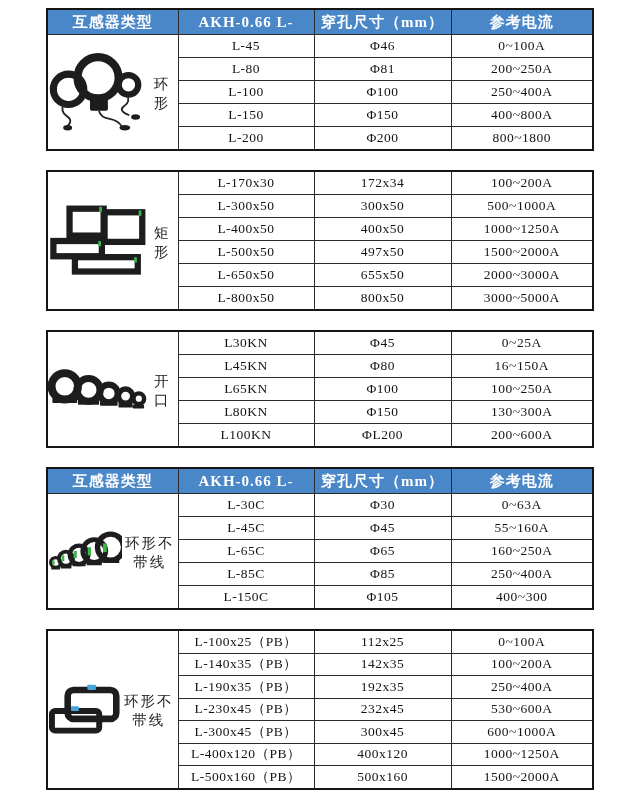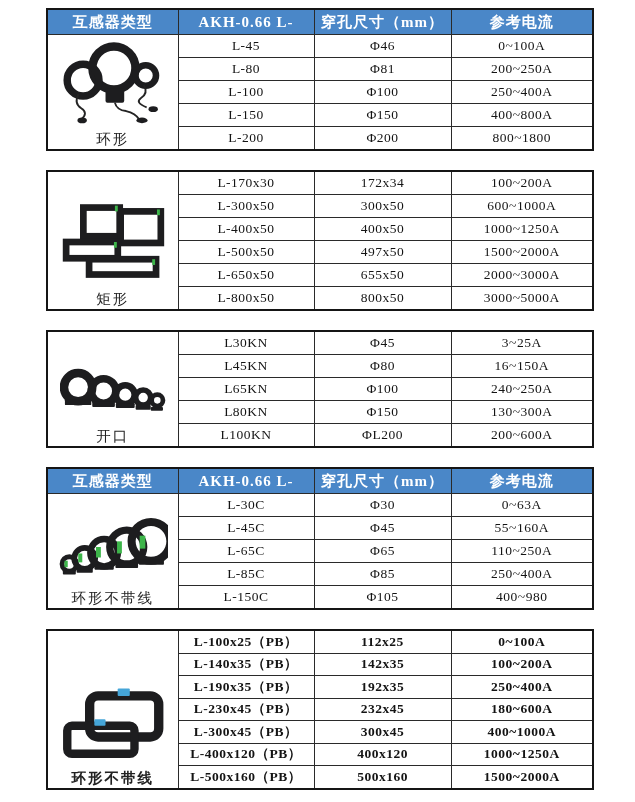--- a/index.html
+++ b/index.html
@@ -44,7 +44,7 @@
   }
   td.photo{vertical-align:middle;background:#ffffff;}
   .photo-box{
-    display:flex;flex-direction:column;align-items:center;justify-content:flex-end;
+    display:flex;flex-direction:row;align-items:center;justify-content:space-between;
     height:100%;padding:2px 0;
   }
   .photo-box svg{display:block;}

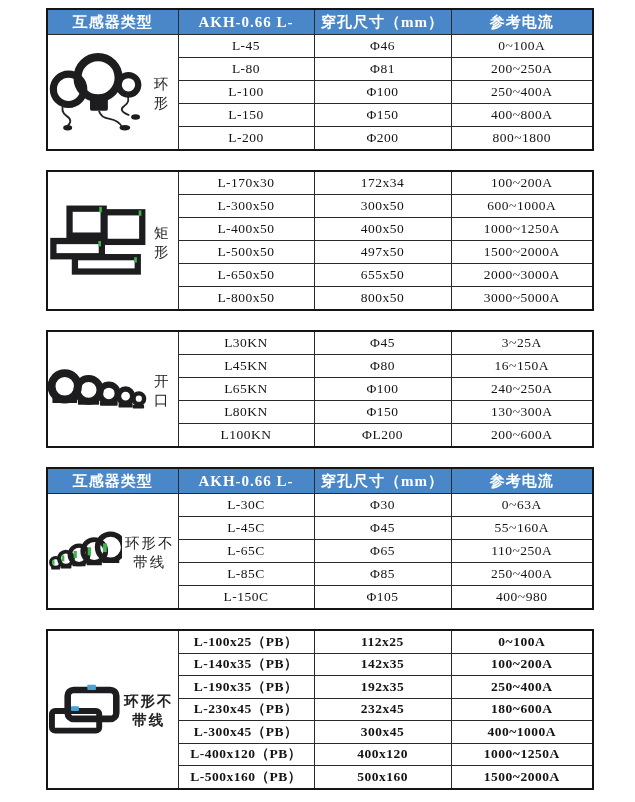--- a/index.html
+++ b/index.html
@@ -153,7 +153,7 @@
       <tr>
         <td>L-300x50</td>
         <td>300x50</td>
-        <td>600~1000A</td>
+        <td>500~1000A</td>
       </tr>
       <tr>
         <td>L-400x50</td>

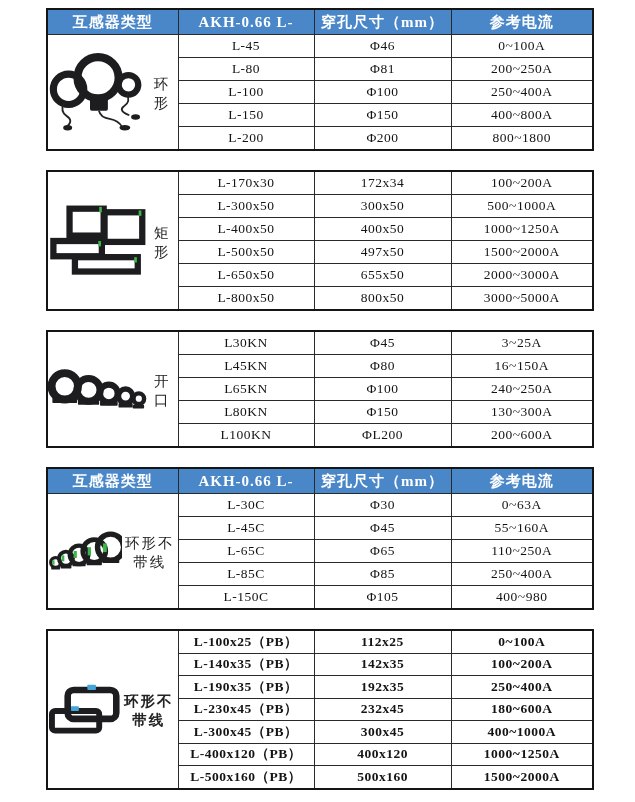--- a/index.html
+++ b/index.html
@@ -206,7 +206,7 @@
         </td>
         <td>L30KN</td>
         <td>Φ45</td>
-        <td>3~25A</td>
+        <td>0~25A</td>
       </tr>
       <tr>
         <td>L45KN</td>

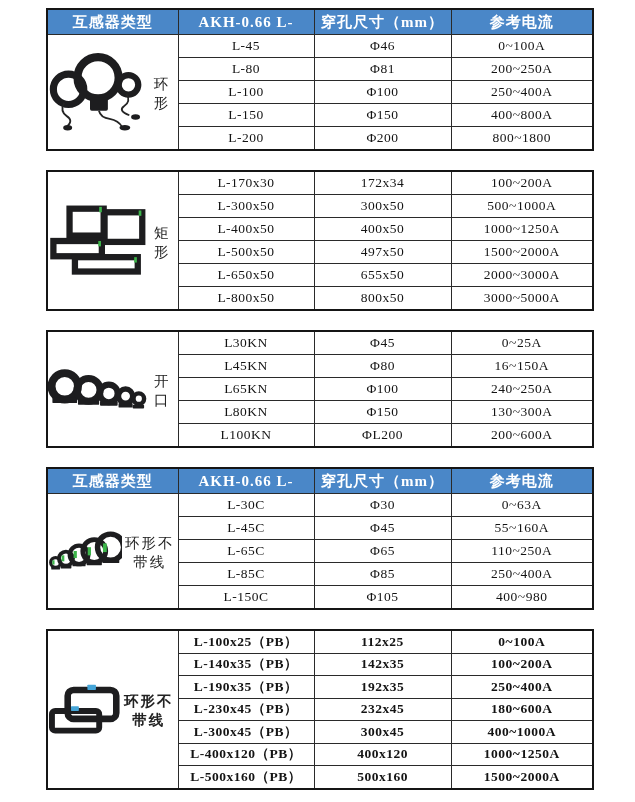--- a/index.html
+++ b/index.html
@@ -216,7 +216,7 @@
       <tr>
         <td>L65KN</td>
         <td>Φ100</td>
-        <td>240~250A</td>
+        <td>100~250A</td>
       </tr>
       <tr>
         <td>L80KN</td>

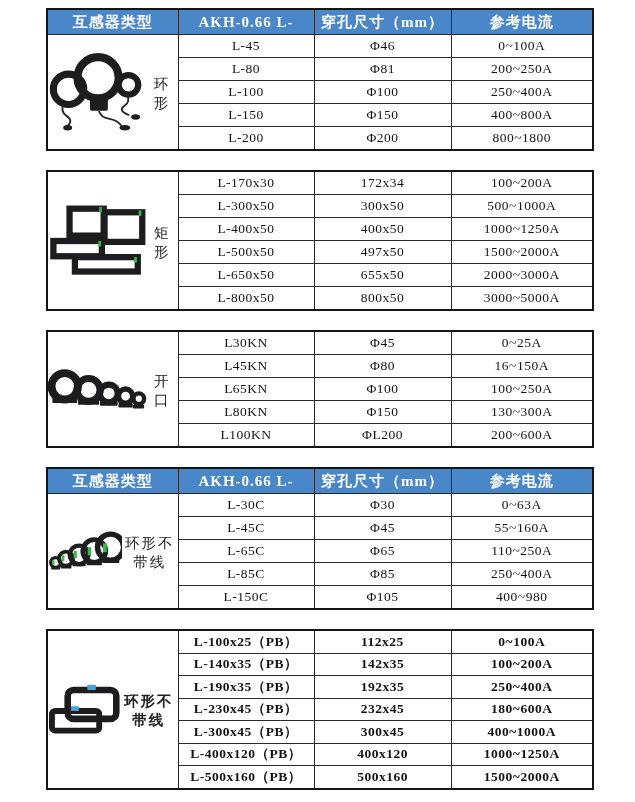--- a/index.html
+++ b/index.html
@@ -282,7 +282,7 @@
       <tr>
         <td>L-65C</td>
         <td>Φ65</td>
-        <td>110~250A</td>
+        <td>160~250A</td>
       </tr>
       <tr>
         <td>L-85C</td>

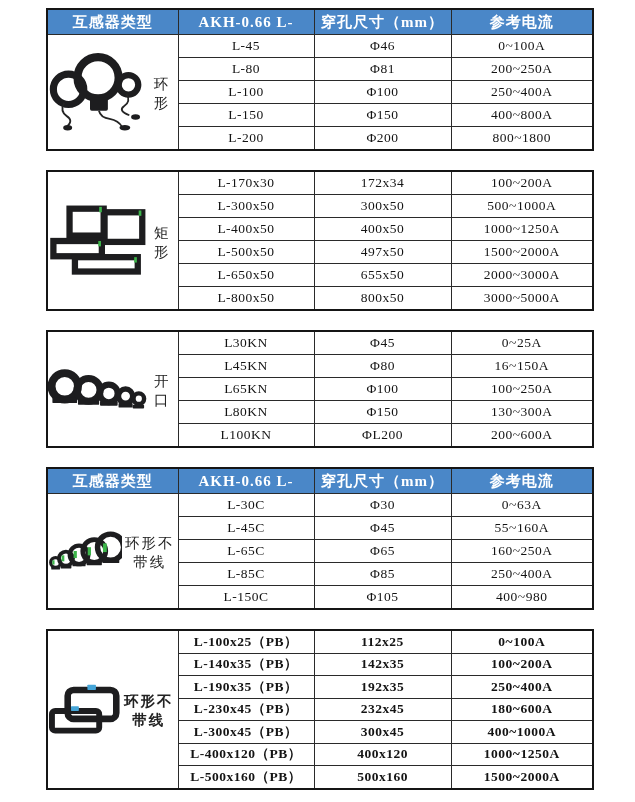--- a/index.html
+++ b/index.html
@@ -292,7 +292,7 @@
       <tr>
         <td>L-150C</td>
         <td>Φ105</td>
-        <td>400~980</td>
+        <td>400~300</td>
       </tr>
     </tbody>
   </table>

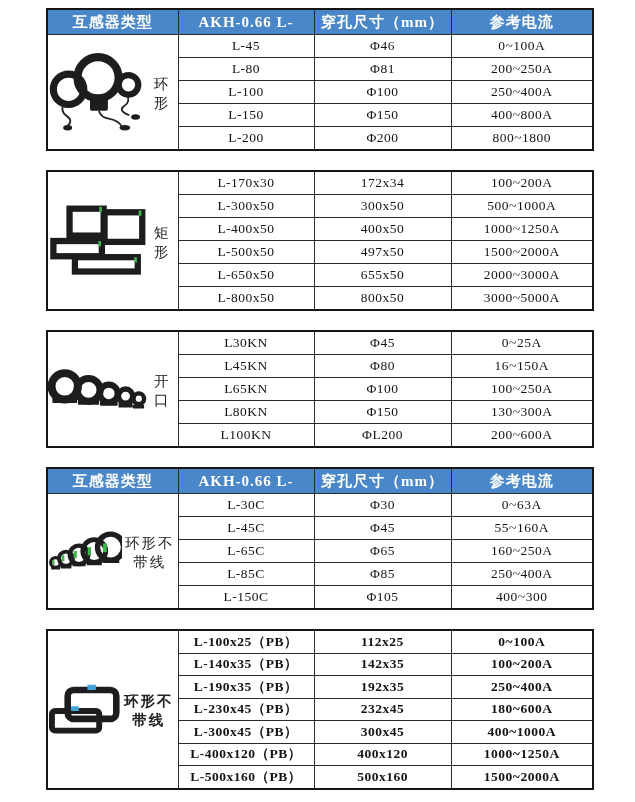--- a/index.html
+++ b/index.html
@@ -54,7 +54,7 @@
     letter-spacing:2px;
     color:#222222;
   }
-  .t5 td{height:21.5px;font-weight:bold;}
+  .t5 td{height:21.5px;}
 </style>
 </head>
 <body>

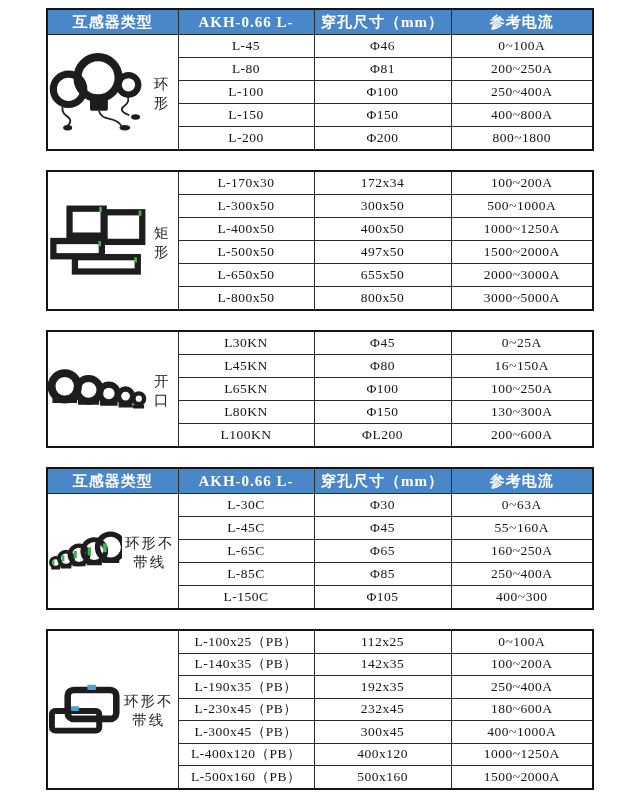--- a/index.html
+++ b/index.html
@@ -334,7 +334,7 @@
       <tr>
         <td>L-230x45（PB）</td>
         <td>232x45</td>
-        <td>180~600A</td>
+        <td>530~600A</td>
       </tr>
       <tr>
         <td>L-300x45（PB）</td>

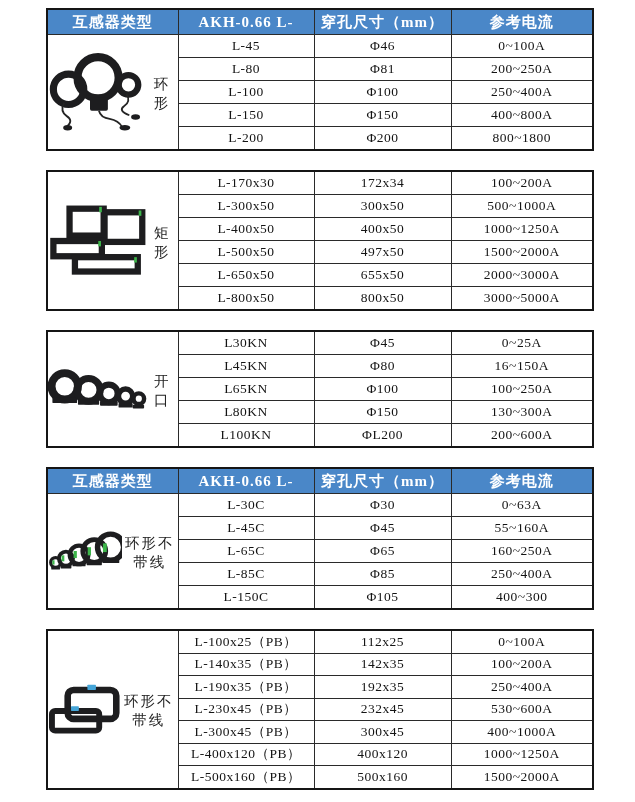--- a/index.html
+++ b/index.html
@@ -339,7 +339,7 @@
       <tr>
         <td>L-300x45（PB）</td>
         <td>300x45</td>
-        <td>400~1000A</td>
+        <td>600~1000A</td>
       </tr>
       <tr>
         <td>L-400x120（PB）</td>

